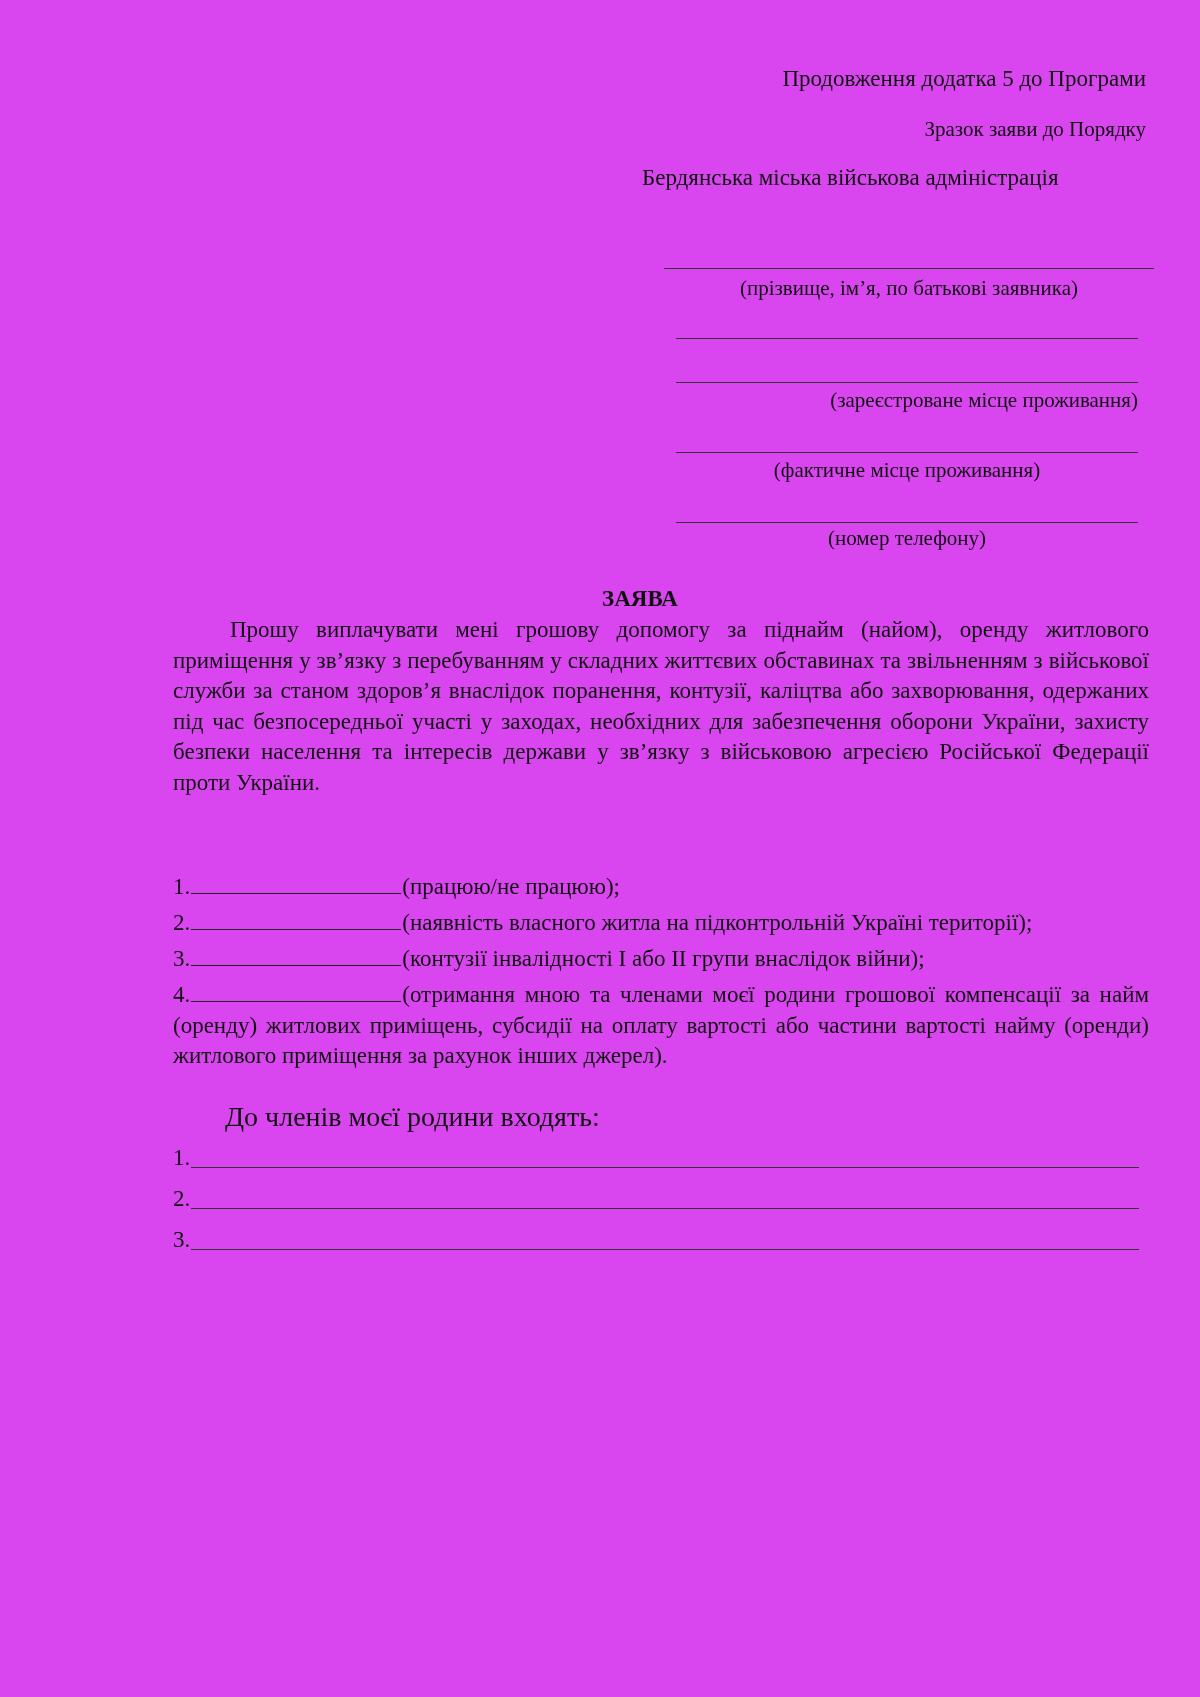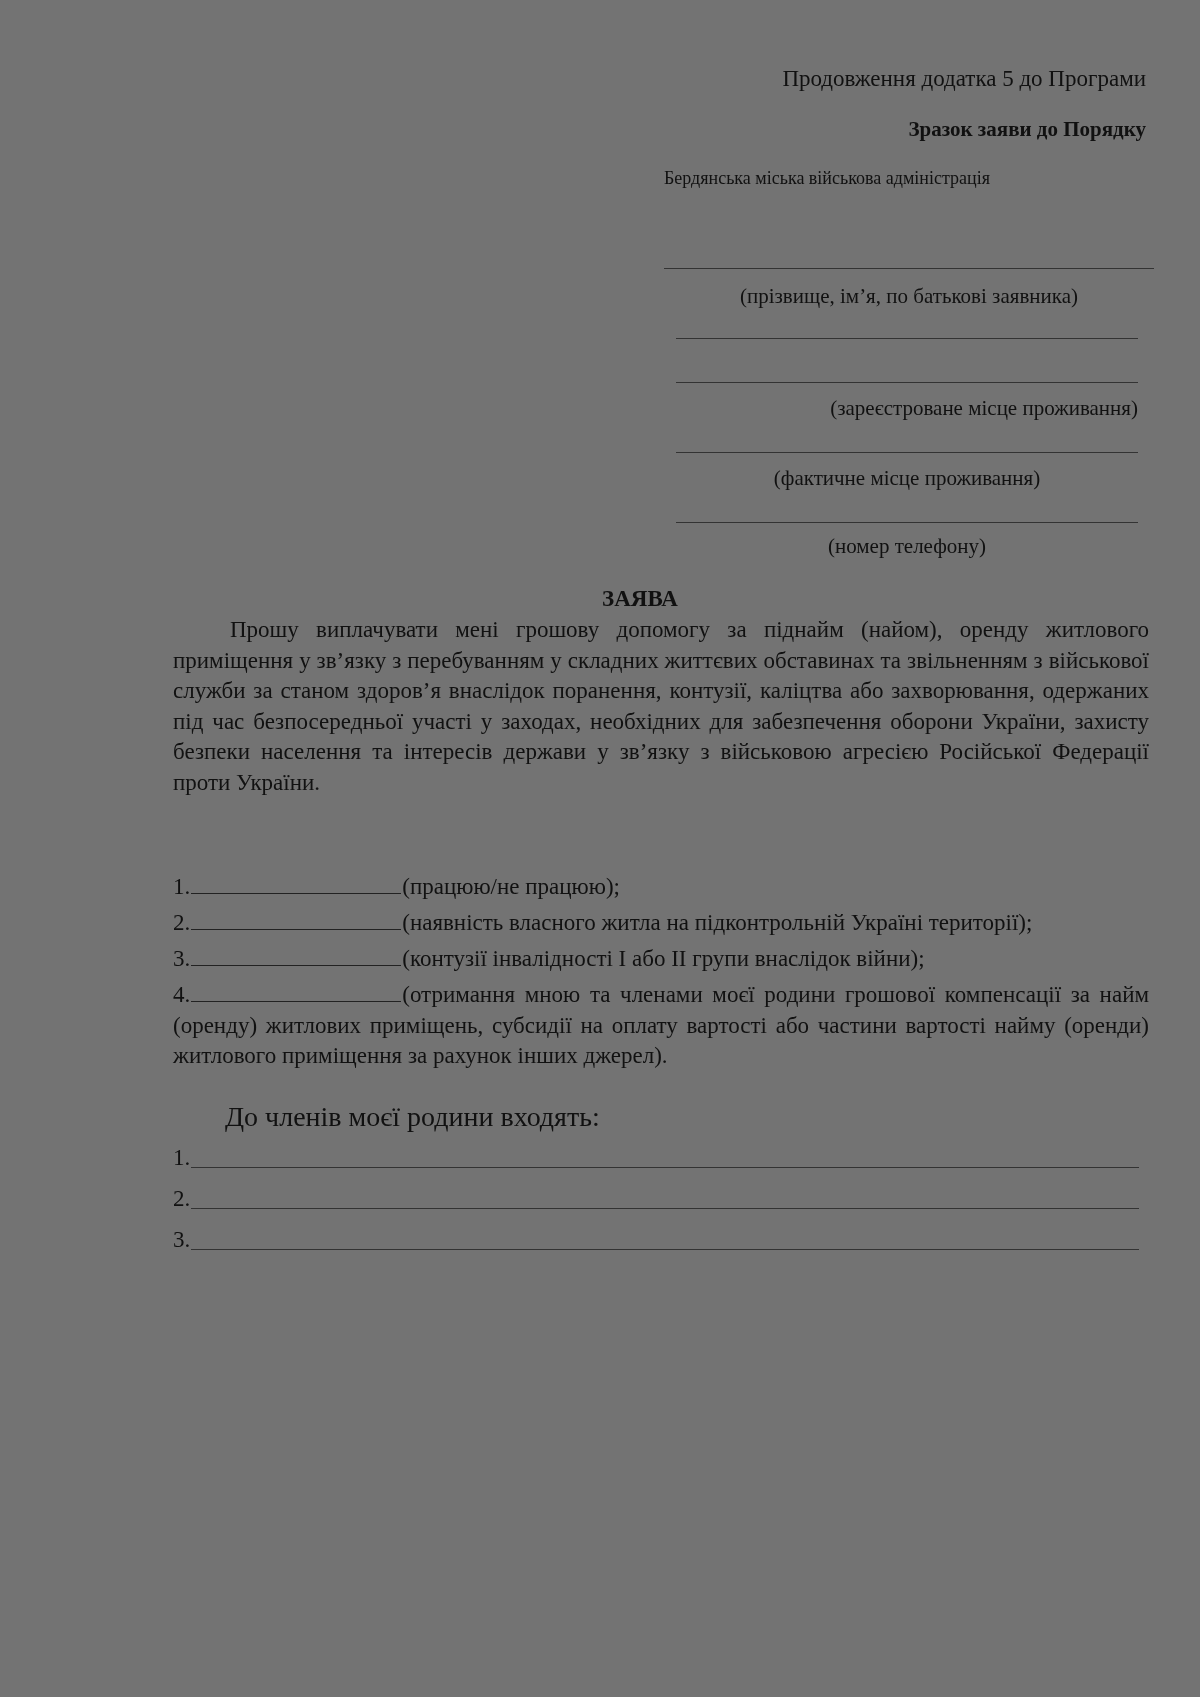--- a/index.html
+++ b/index.html
@@ -19,7 +19,7 @@
       position: absolute;
       left: 0; top: 0;
       width: 1200px; height: 1697px;
-      background: #737373;
+      background: #d946ef;
     }
     .abs { position: absolute; white-space: nowrap; }
     .hdr1 { font-size: 23px; right: 54px; top: 66px; text-align: right; }

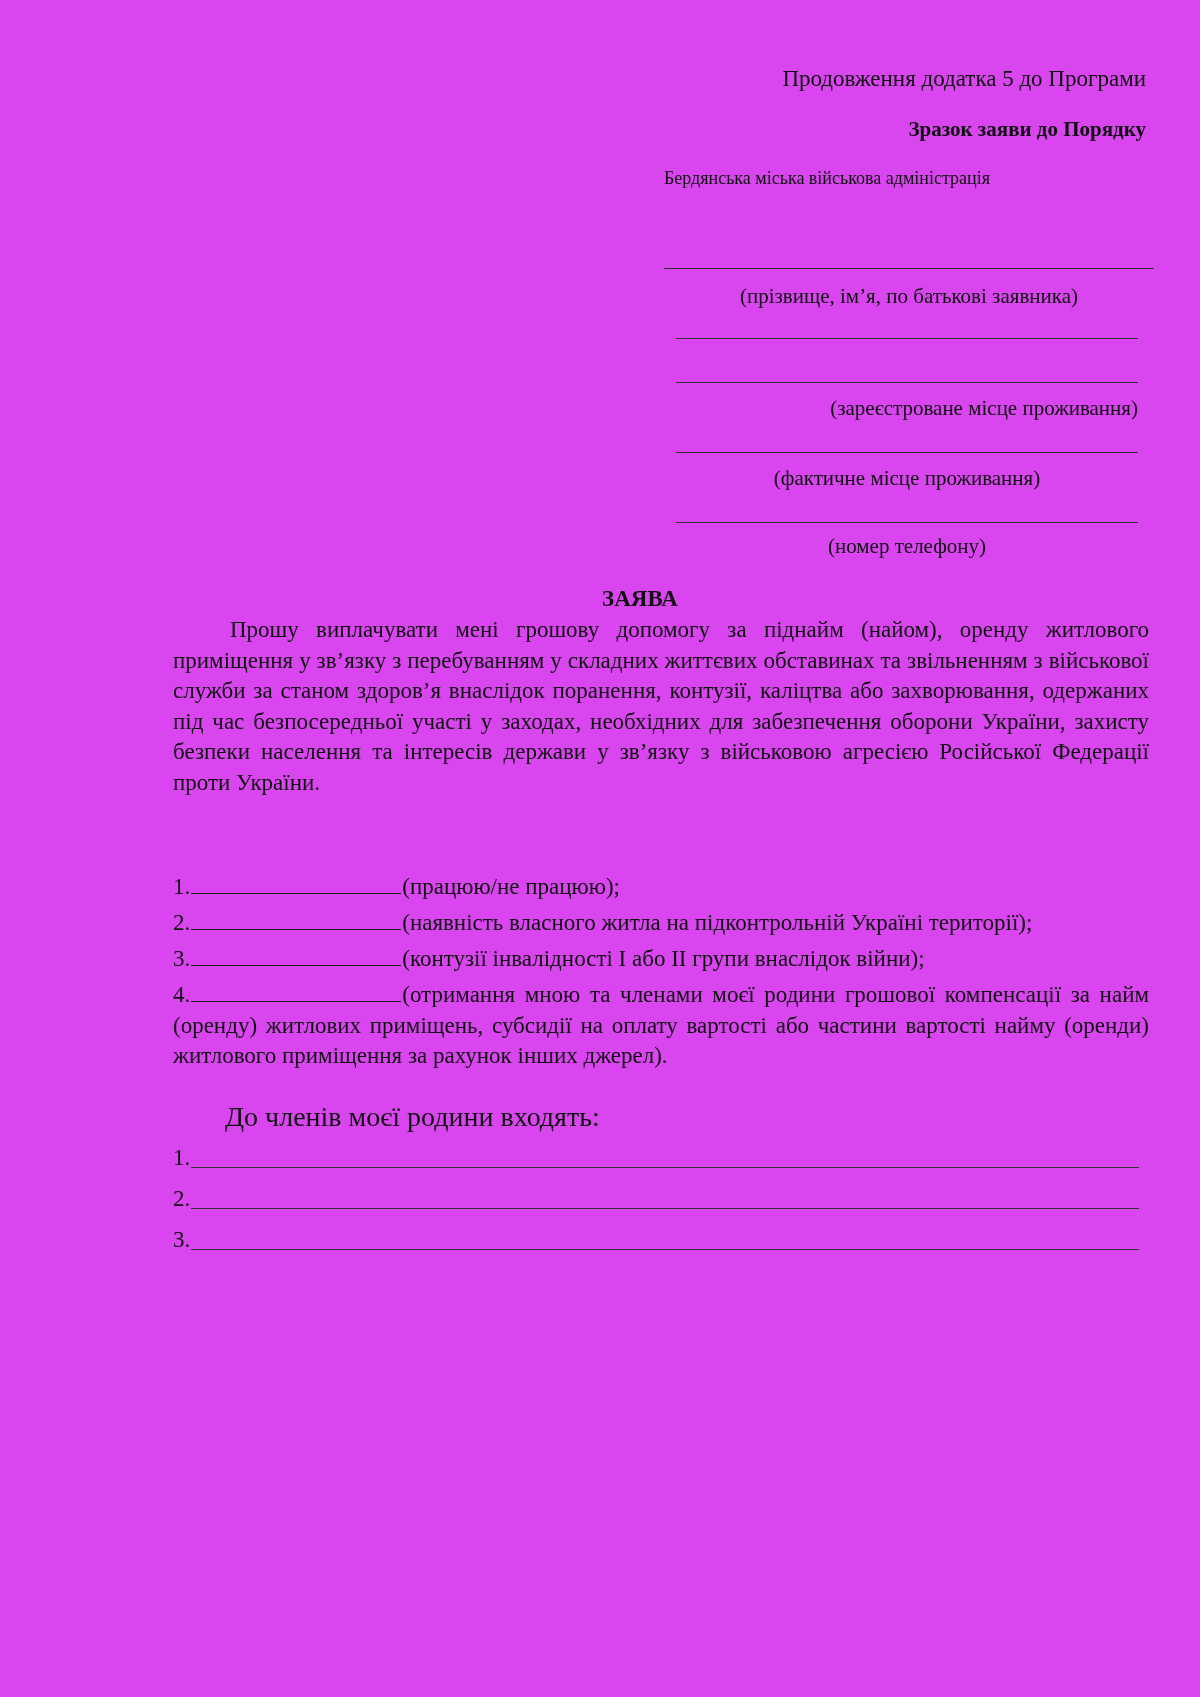--- a/index.html
+++ b/index.html
@@ -23,7 +23,7 @@
     }
     .abs { position: absolute; white-space: nowrap; }
     .hdr1 { font-size: 23px; right: 54px; top: 66px; text-align: right; }
-    .hdr2 { font-size: 21px; right: 54px; top: 117px; text-align: right; font-weight: bold; }
+    .hdr2 { font-size: 21px; right: 54px; top: 117px; text-align: right; }
     .addr { font-size: 18px; left: 664px; line-height: 30px; }
     .addr1 { top: 163px; }
     .addr2 { top: 193px; }

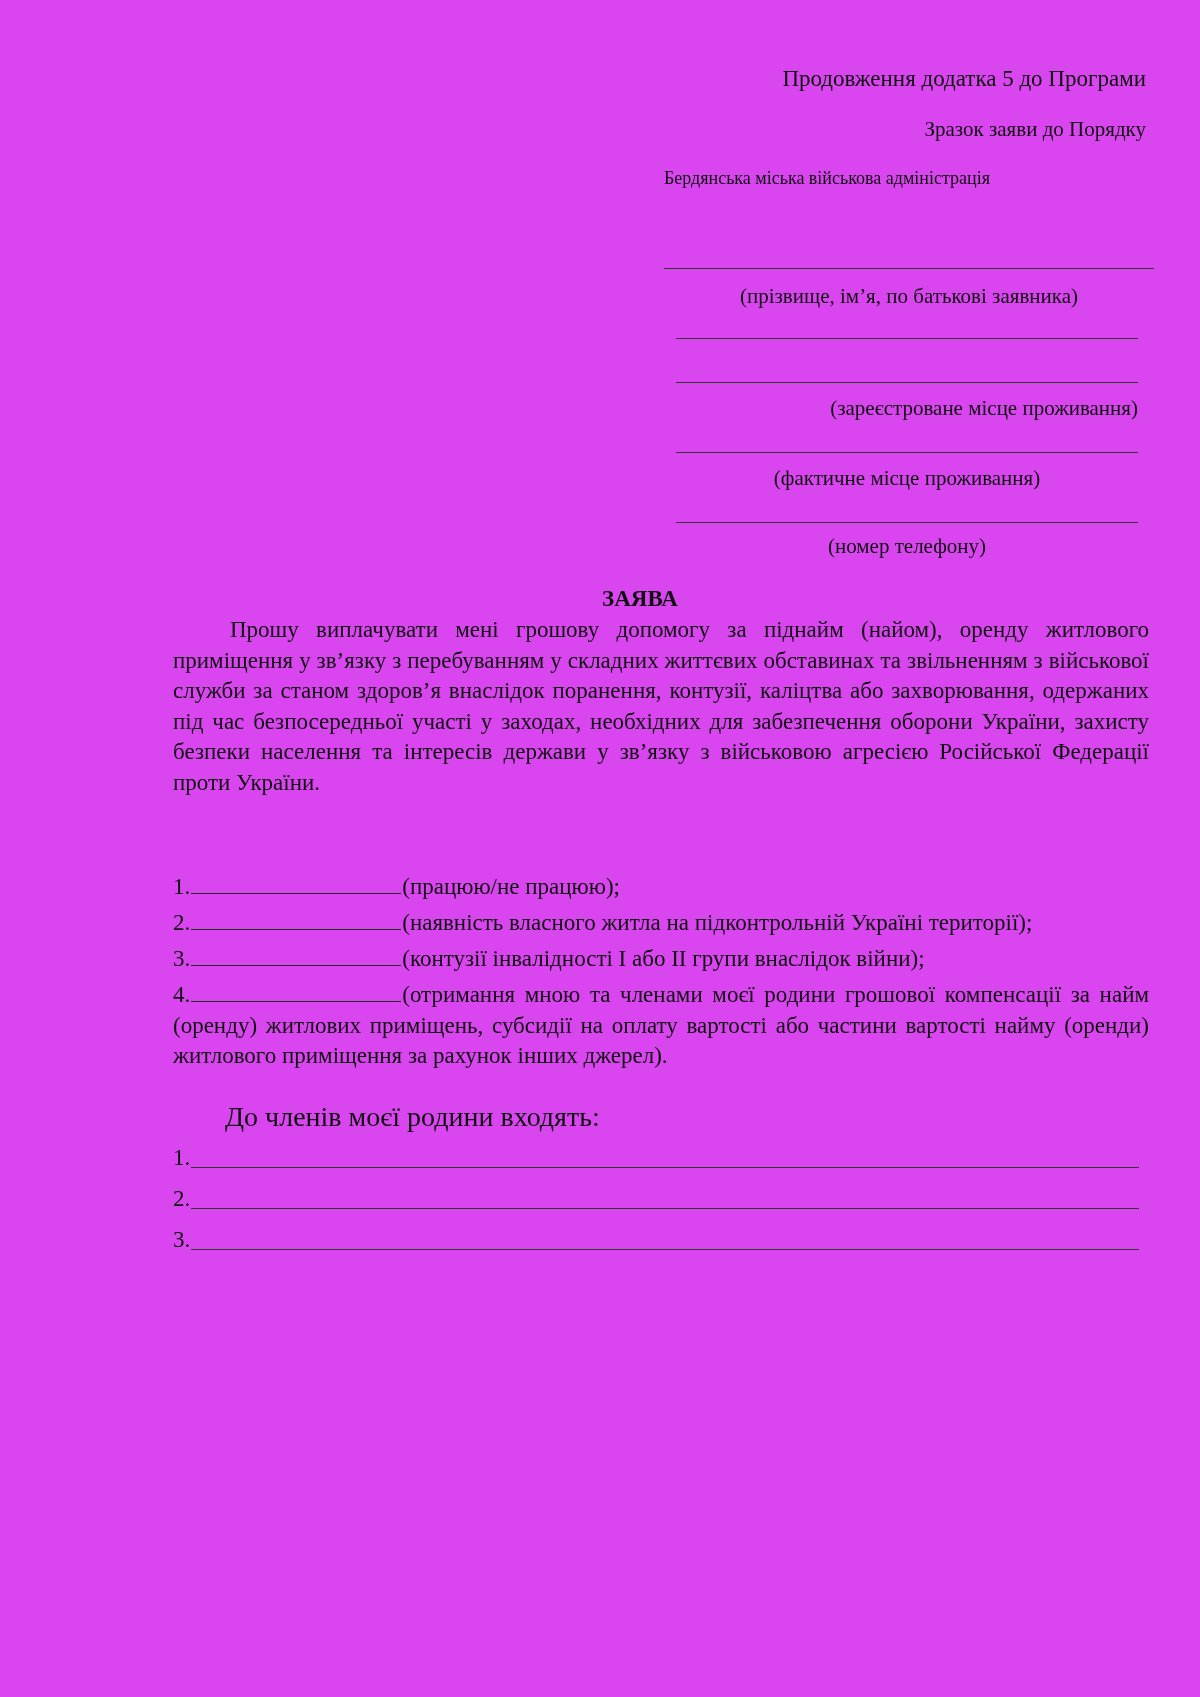--- a/index.html
+++ b/index.html
@@ -24,7 +24,7 @@
     .abs { position: absolute; white-space: nowrap; }
     .hdr1 { font-size: 23px; right: 54px; top: 66px; text-align: right; }
     .hdr2 { font-size: 21px; right: 54px; top: 117px; text-align: right; }
-    .addr { font-size: 18px; left: 664px; line-height: 30px; }
+    .addr { font-size: 23px; left: 642px; line-height: 30px; }
     .addr1 { top: 163px; }
     .addr2 { top: 193px; }
 

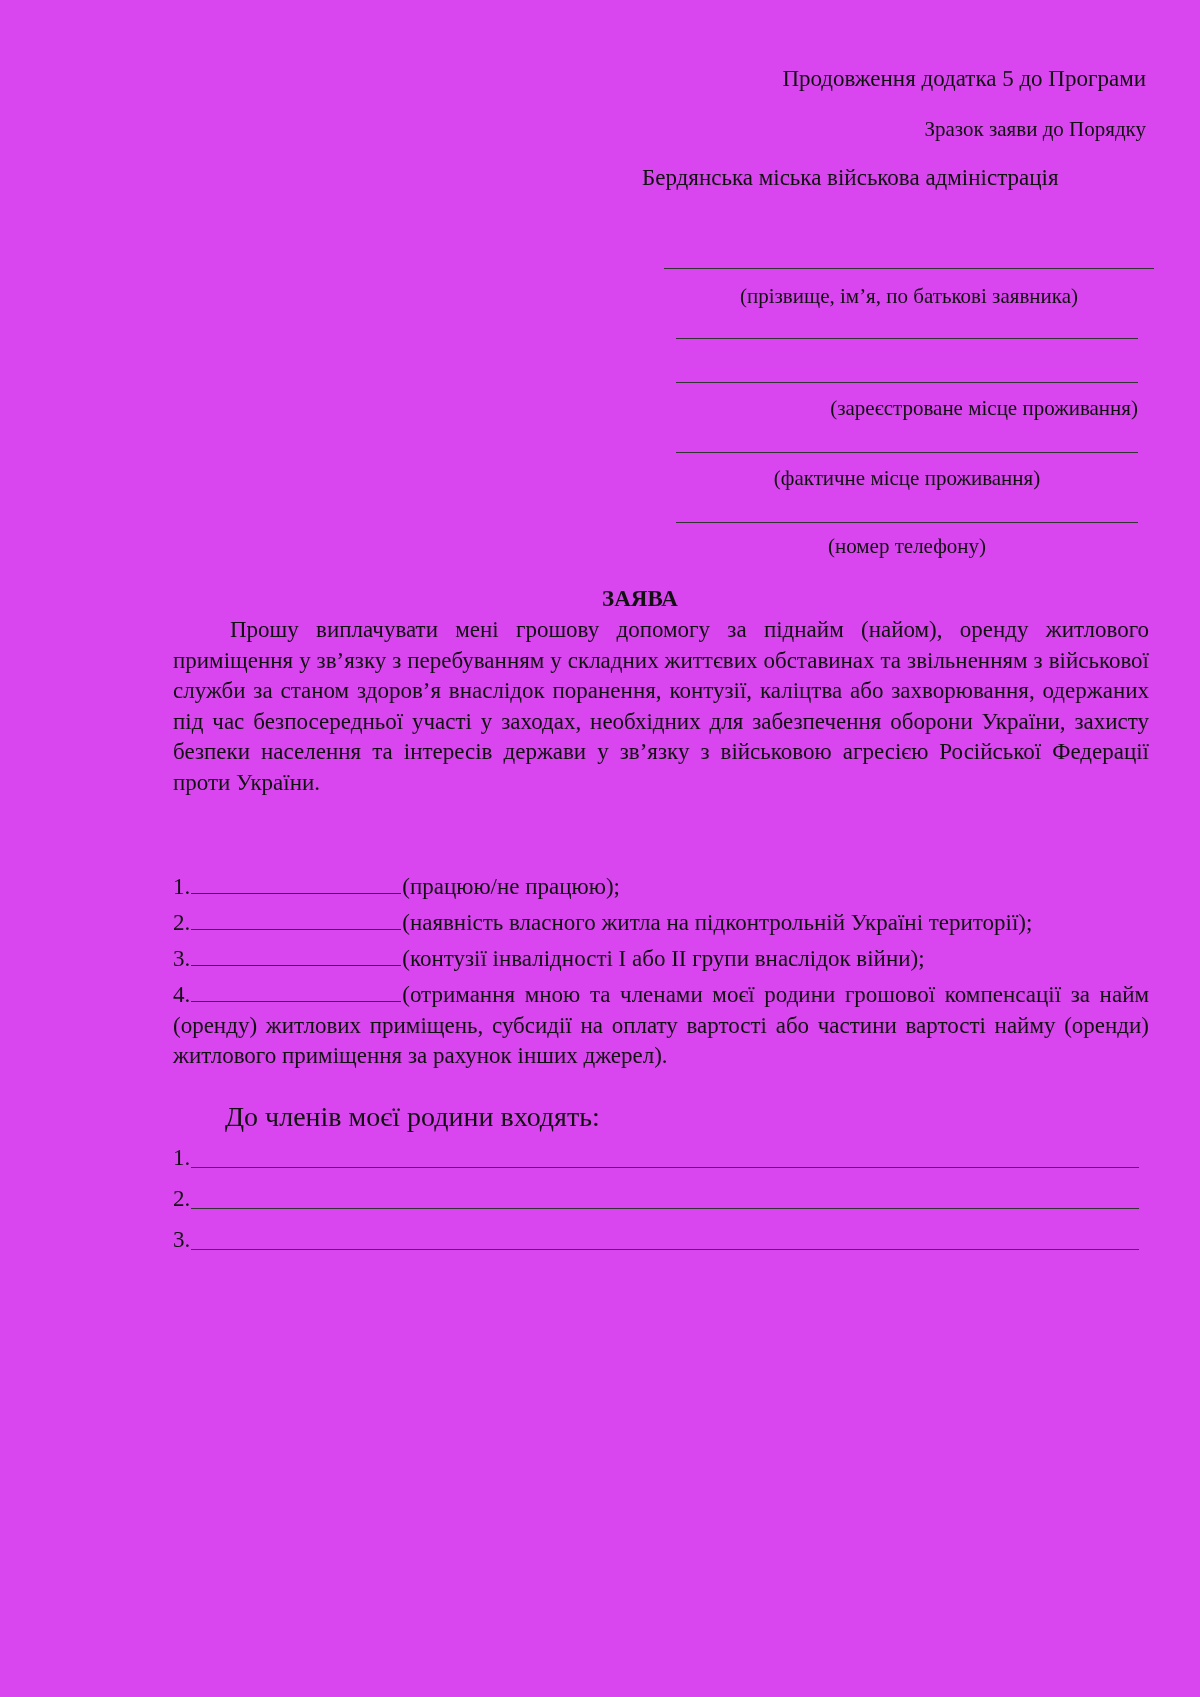--- a/index.html
+++ b/index.html
@@ -38,7 +38,6 @@
       font-size: 21px;
       text-align: center;
       white-space: nowrap;
-      margin-top: 8px;
     }
 
     .title {

